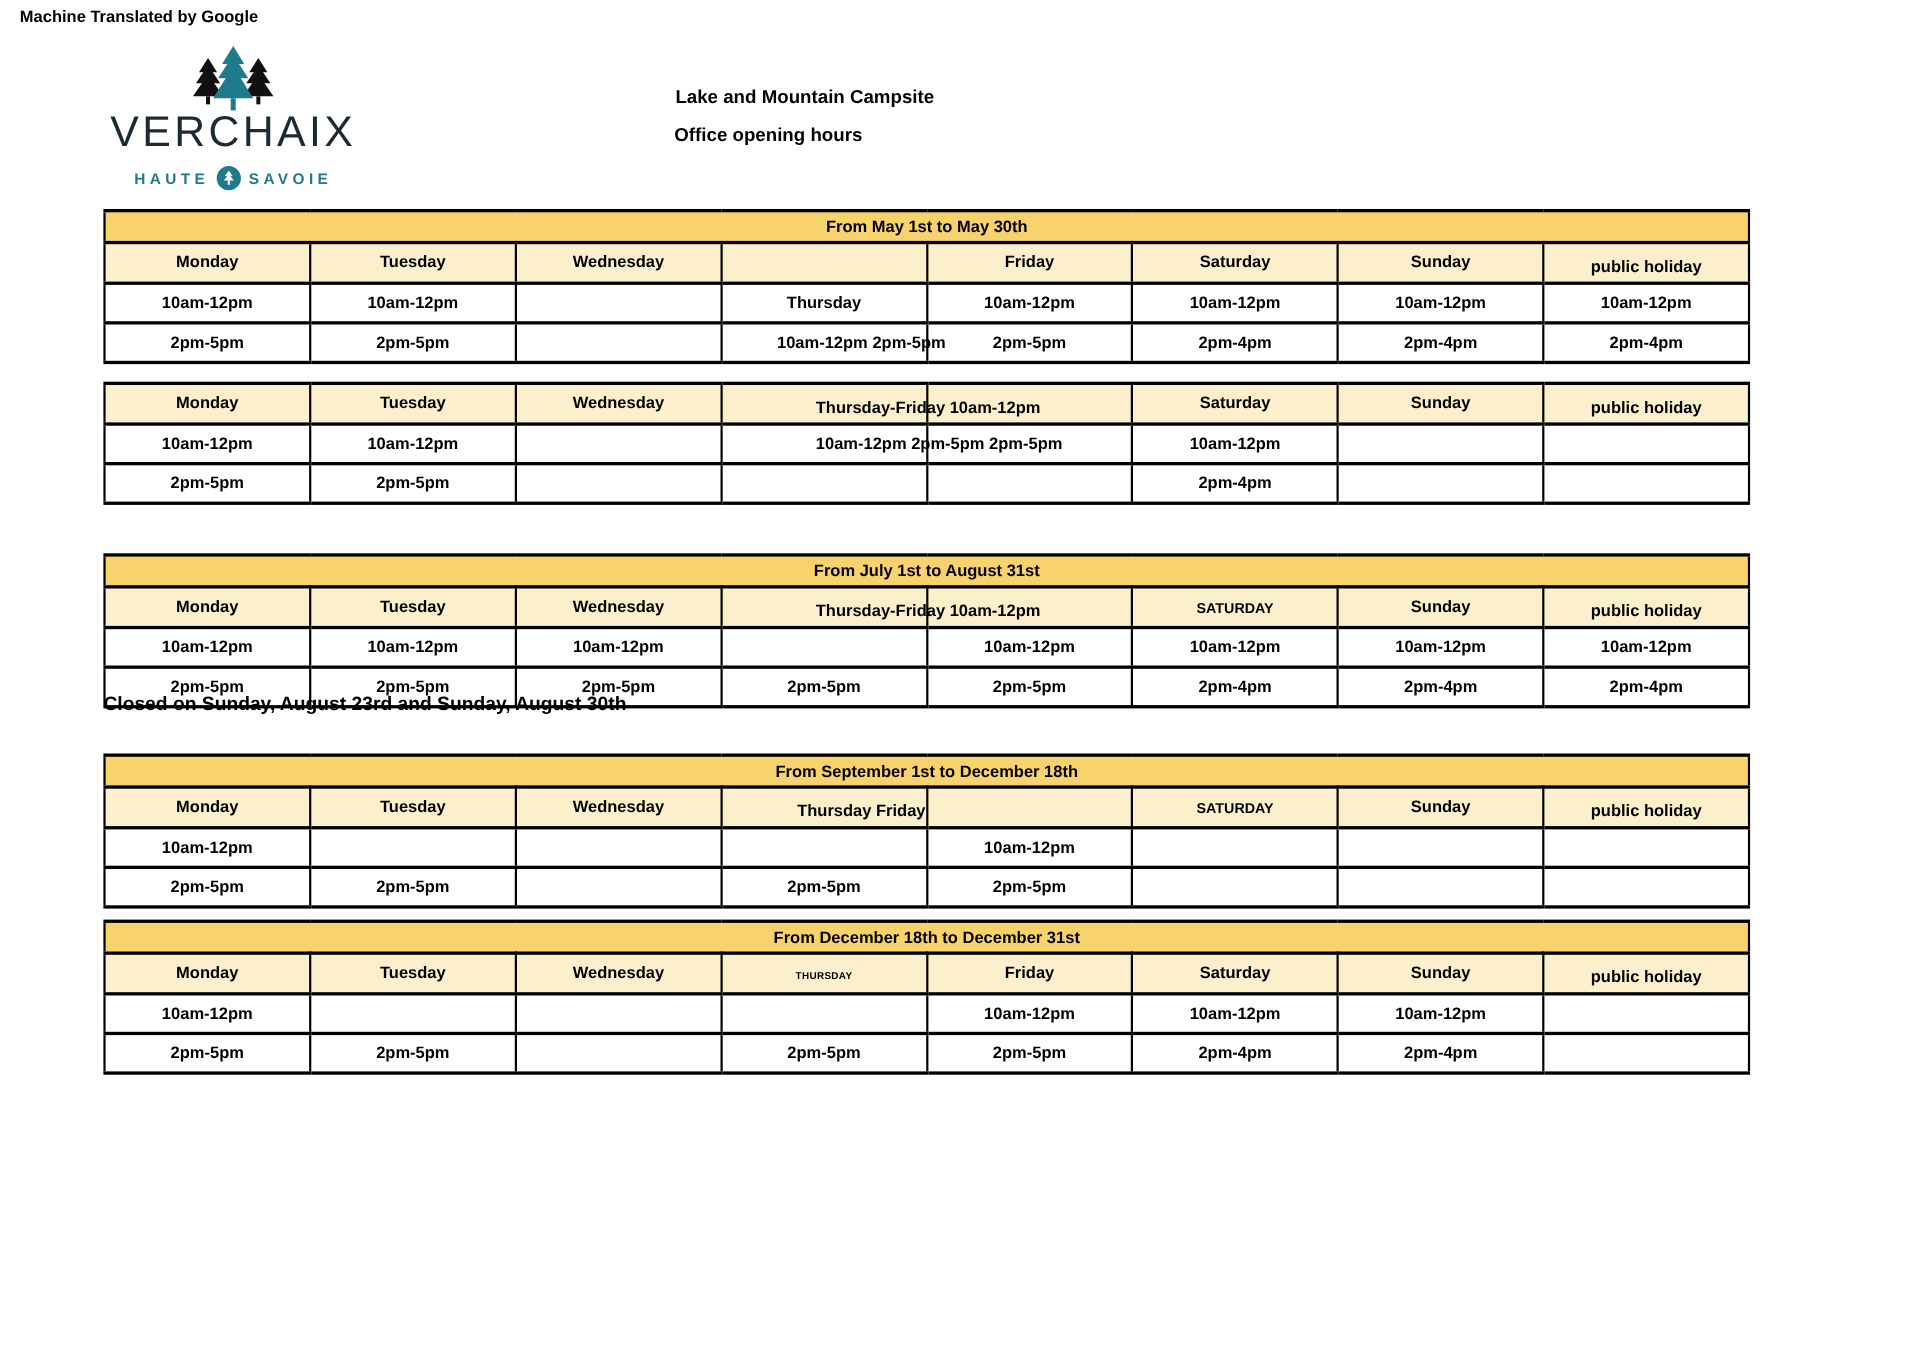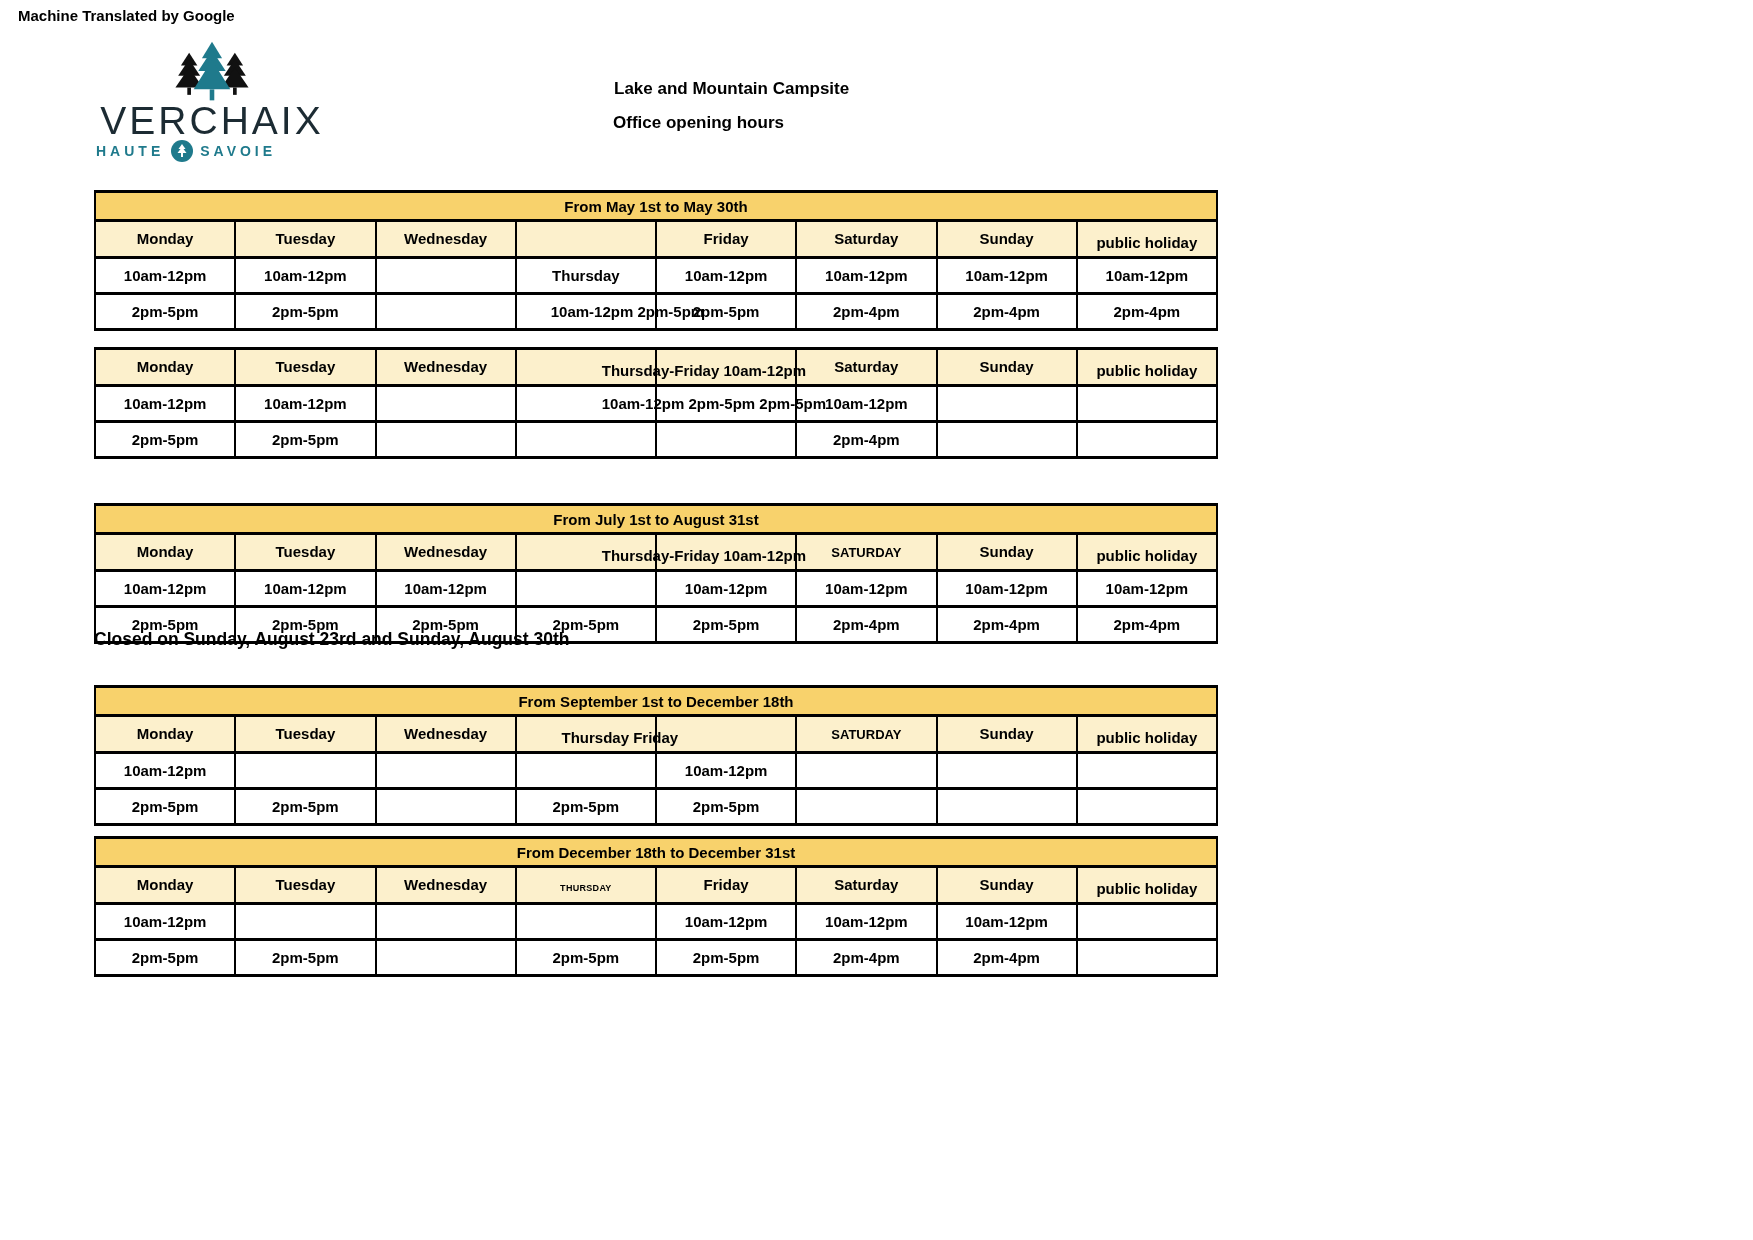--- a/index.html
+++ b/index.html
@@ -19,7 +19,7 @@
   .logo{position:absolute;left:96px;top:40px;width:232px;text-align:center;}
   .logo .trees{width:100px;height:64px;display:block;margin:0 auto;}
   .logo-name{font-size:39px;letter-spacing:3px;color:var(--dark);font-weight:400;line-height:1;margin-top:-3px;}
-  .logo-sub{display:flex;align-items:center;gap:7px;margin-top:0;
+  .logo-sub{display:flex;align-items:center;justify-content:center;gap:7px;margin-top:11px;
     color:var(--teal);font-weight:700;font-size:14px;letter-spacing:4px;}
   .badge{width:22px;height:22px;border-radius:50%;background:var(--teal);display:inline-flex;
     align-items:center;justify-content:center;flex:0 0 auto;}

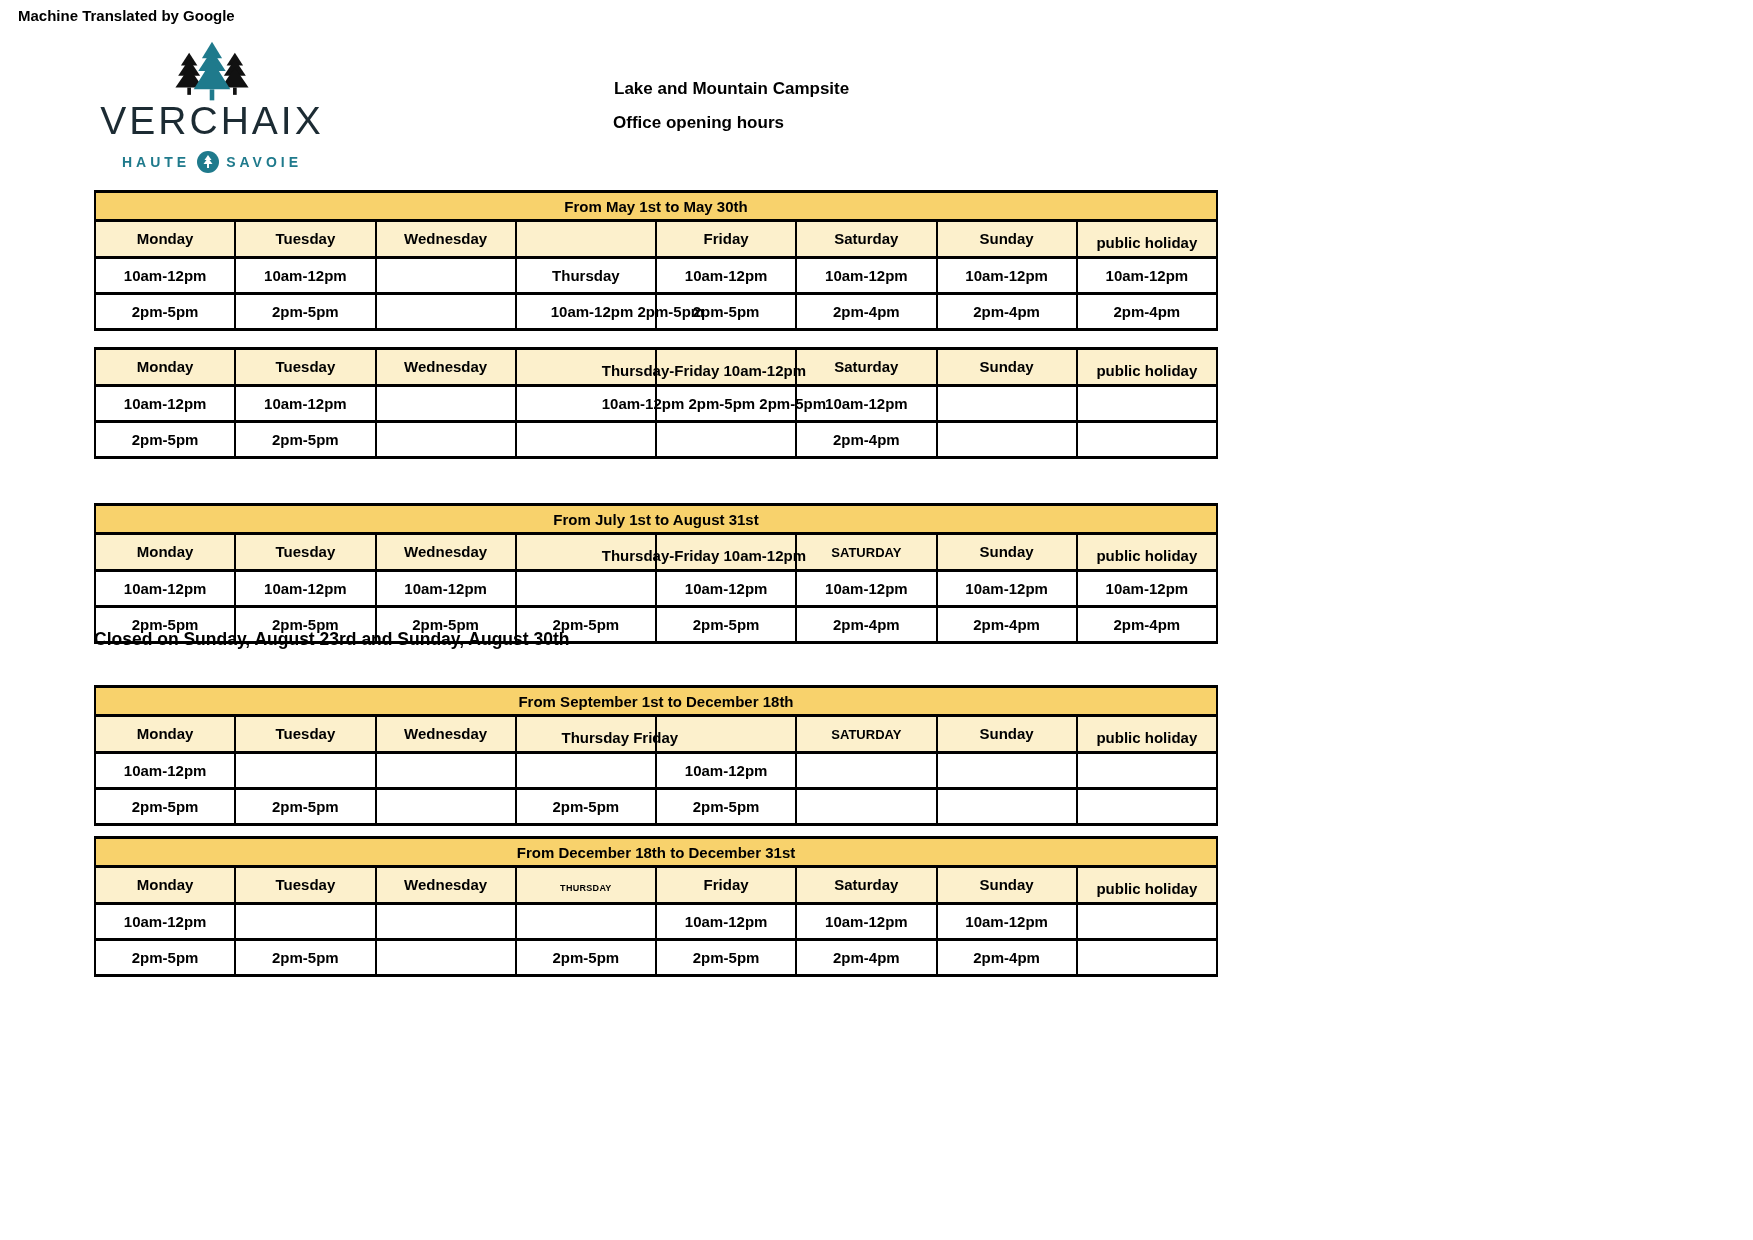--- a/index.html
+++ b/index.html
@@ -28,7 +28,7 @@
   .doc-title{position:absolute;left:614px;top:79px;font-size:17px;font-weight:bold;}
   .doc-sub{position:absolute;left:613px;top:113px;font-size:17px;font-weight:bold;}
   
-  table.sched{position:absolute;left:94px;width:1124px;border-collapse:collapse;table-layout:fixed;}
+  table.sched{position:absolute;left:94px;width:1497px;border-collapse:collapse;table-layout:fixed;}
   .tpos0{top:190px}.tpos1{top:347px}.tpos2{top:503px}.tpos3{top:685px}.tpos4{top:836px}
   table.sched td{
     border:solid #000;border-width:3px 2px;text-align:center;

